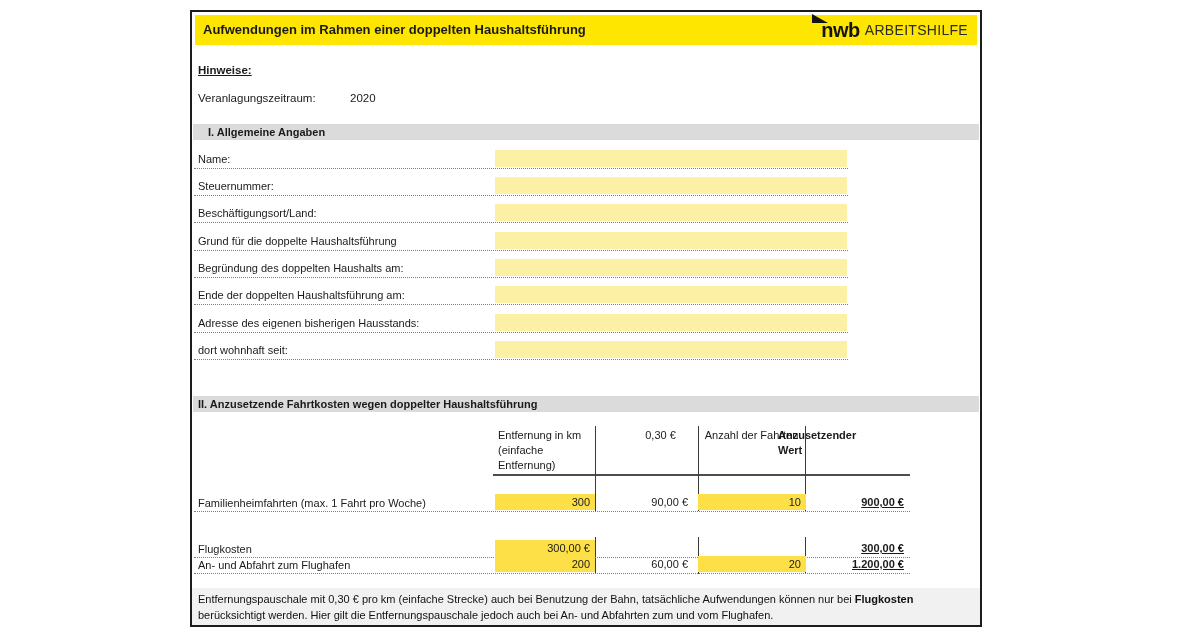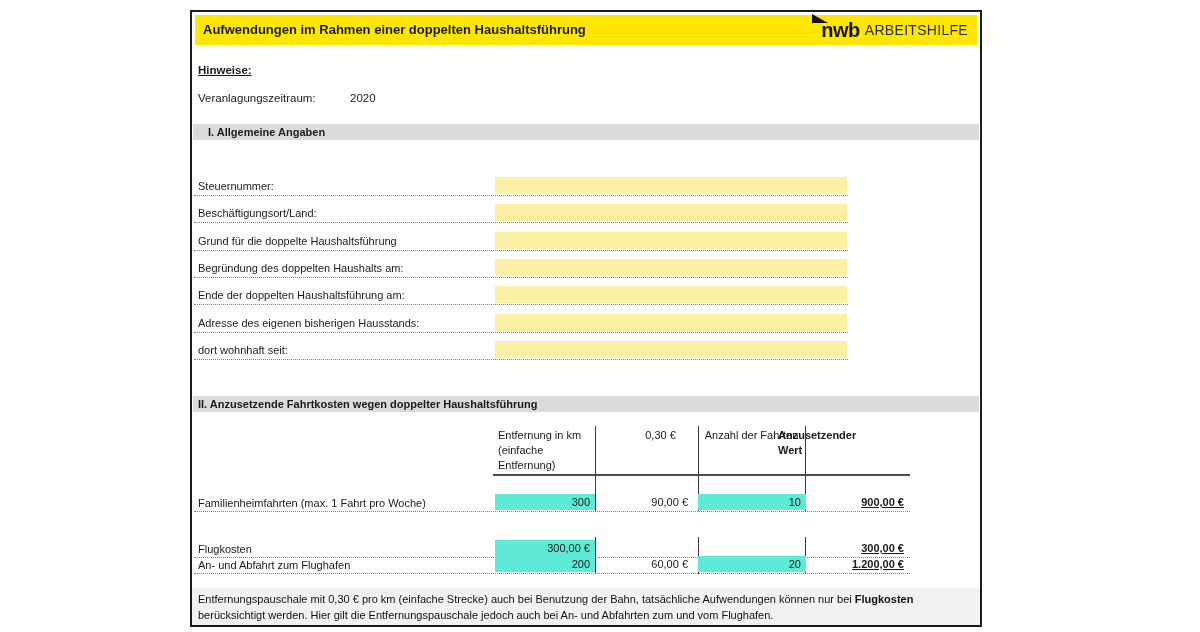--- a/index.html
+++ b/index.html
@@ -78,6 +78,10 @@
 
   <div class="secbar" id="sec1">I. Allgemeine Angaben</div>
 
+  <div class="frow" style="top:131px">
+    <span class="flabel">Name:</span>
+    <div class="finput"></div>
+  </div>
   <div class="frow" style="top:158px">
     <span class="flabel">Steuernummer:</span>
     <div class="finput"></div>

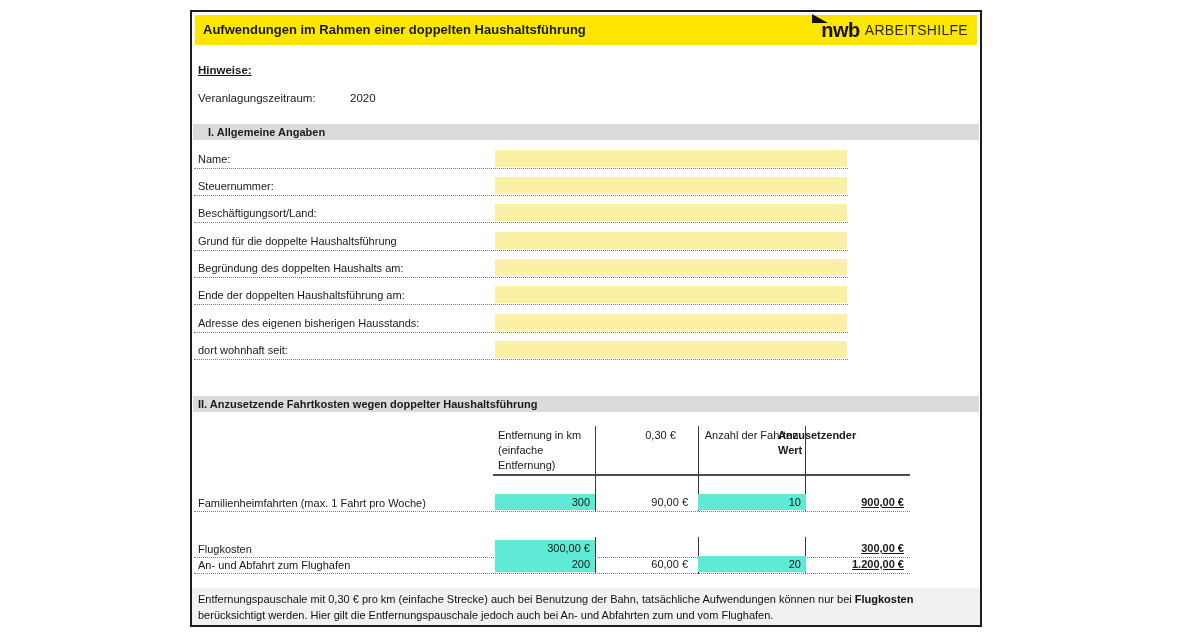--- a/index.html
+++ b/index.html
@@ -43,7 +43,7 @@
   .trow3{top:545px;height:16px;}
   .tlabel{position:absolute;left:4px;bottom:2px;white-space:nowrap;}
   .cell{position:absolute;bottom:1px;height:16px;line-height:16px;text-align:right;box-sizing:border-box;}
-  .yellowcell{background:#5eead4;padding-left:12px;}
+  .yellowcell{background:#fde047;padding-left:12px;}
   .c-dist{left:301px;width:100px;padding-right:5px;}
   .c-rate{left:402px;width:100px;padding-right:8px;}
   .c-trips{left:504px;width:108px;padding-right:5px;}

